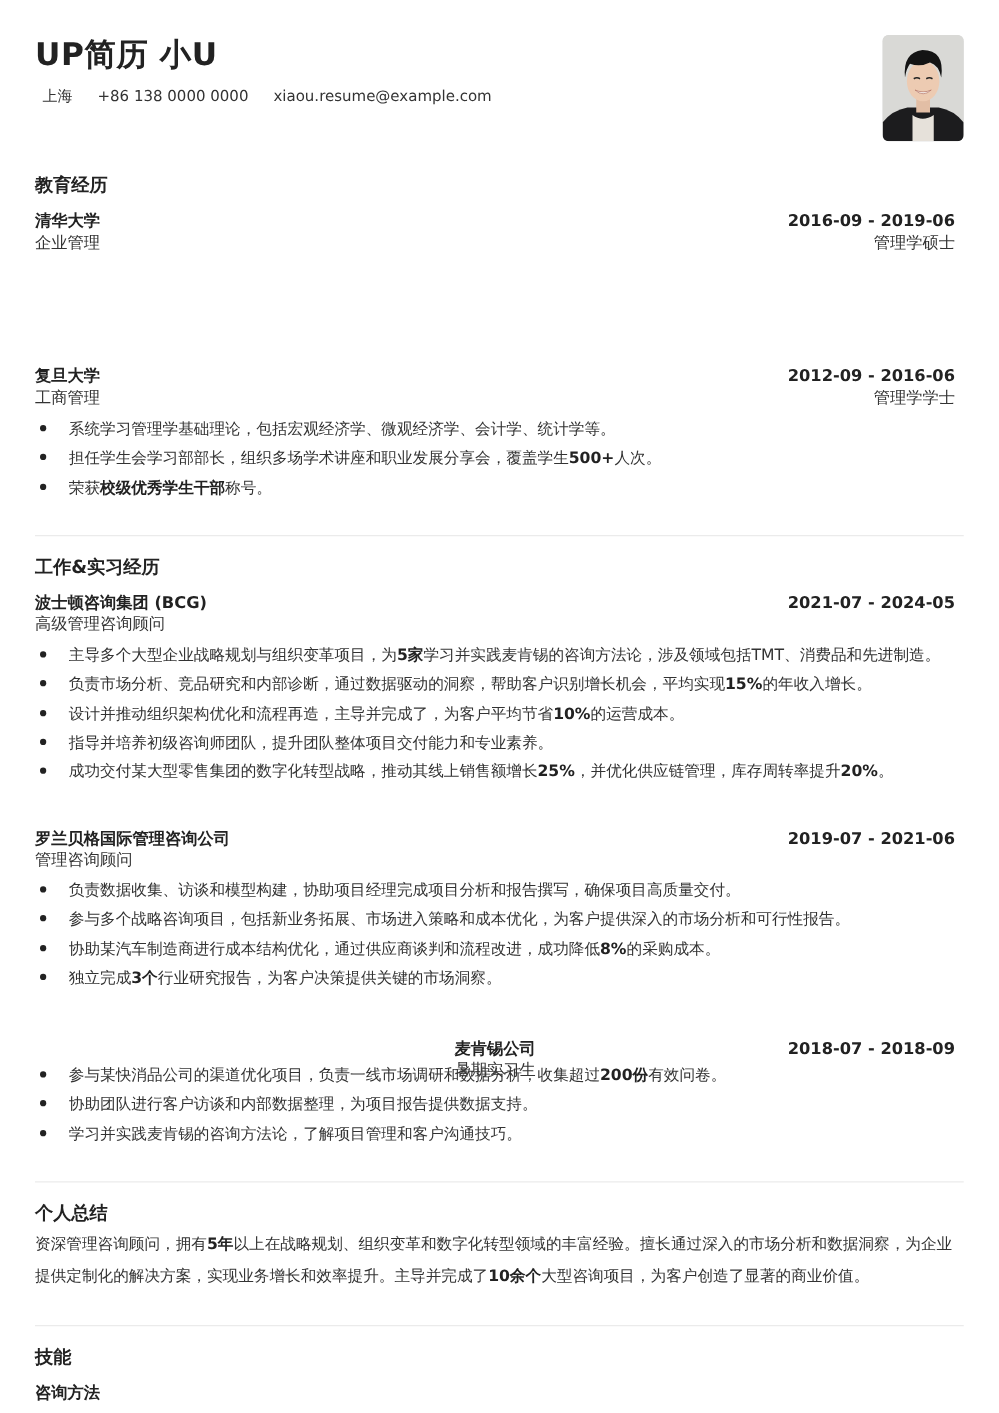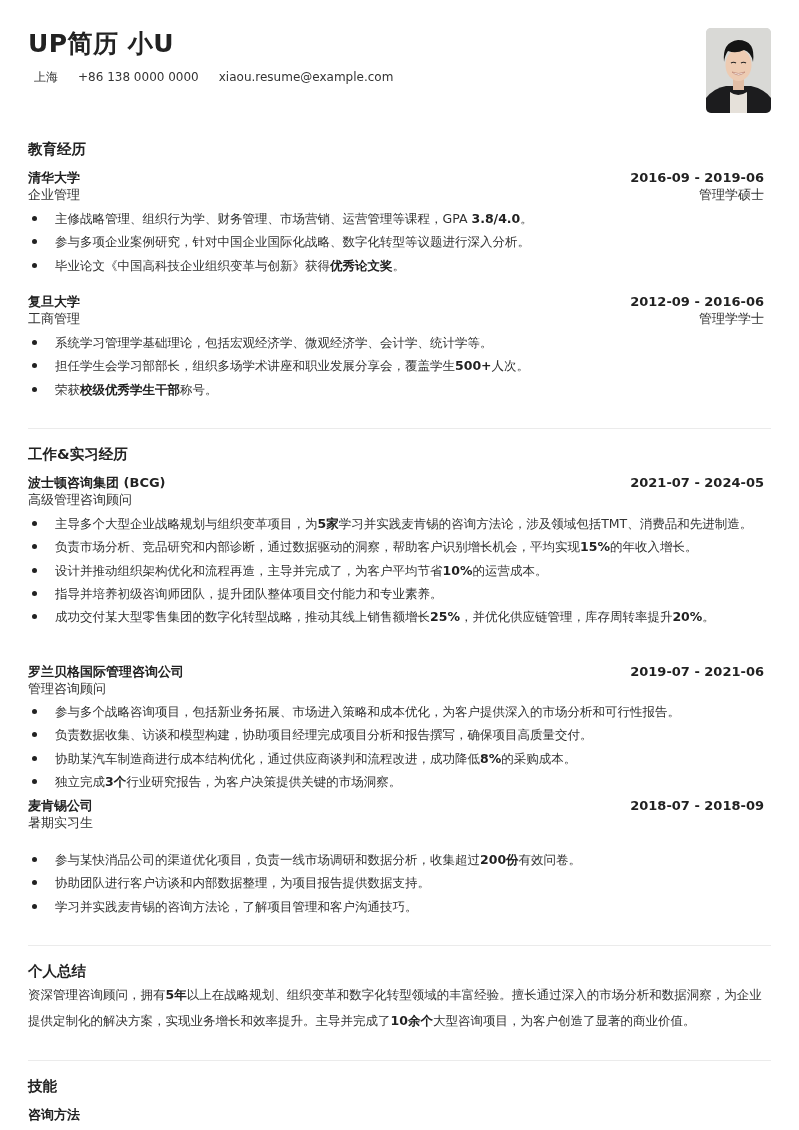--- a/index.html
+++ b/index.html
@@ -76,11 +76,6 @@
     <div class="entry-date">2016-09 - 2019-06</div>
     <div class="entry-degree">管理学硕士</div>
   </div>
-  <ul class="bullets" style="top:210px;">
-    <li><span>主修战略管理、组织行为学、财务管理、市场营销、运营管理等课程，GPA </span><b>3.8/4.0</b><span>。</span></li>
-    <li><span>参与多项企业案例研究，针对中国企业国际化战略、数字化转型等议题进行深入分析。</span></li>
-    <li><span>毕业论文《中国高科技企业组织变革与创新》获得</span><b>优秀论文奖</b><span>。</span></li>
-  </ul>
 
   <div class="entry-head" style="top:294px;">
     <div class="entry-title">复旦大学</div>

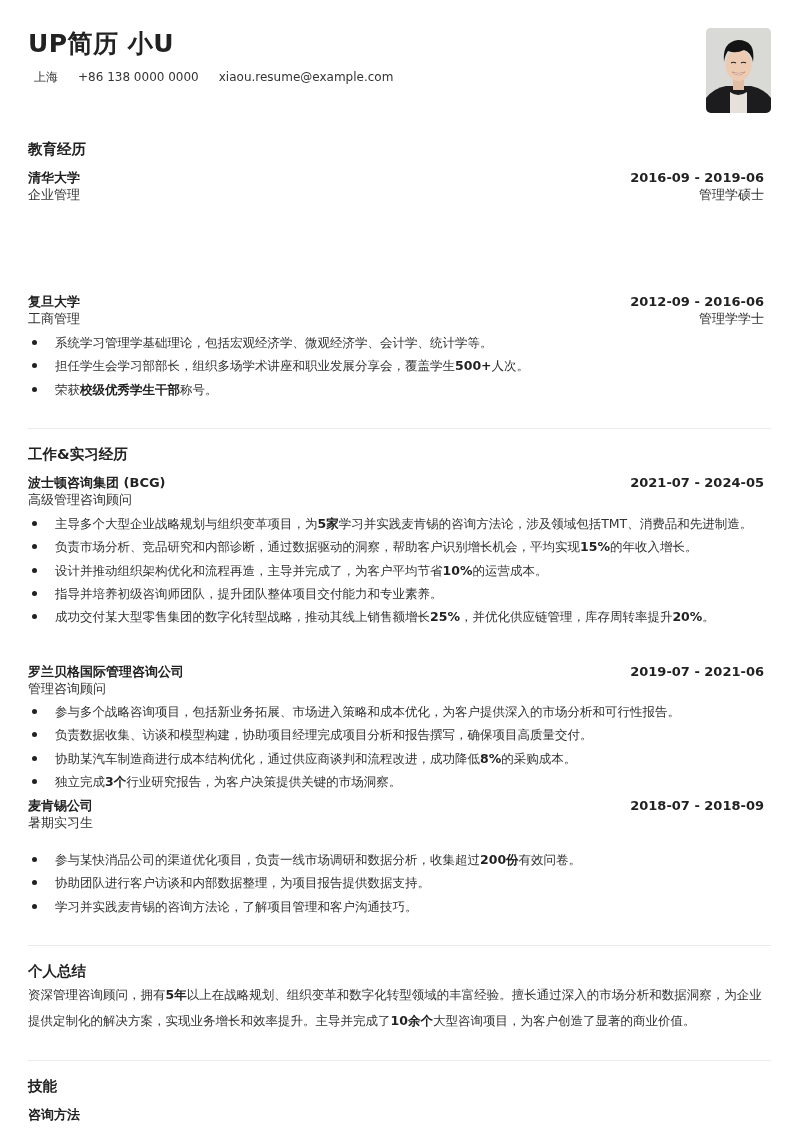--- a/index.html
+++ b/index.html
@@ -112,8 +112,8 @@
     <div class="entry-date">2019-07 - 2021-06</div>
   </div>
   <ul class="bullets" style="top:703px;">
+    <li><span>负责数据收集、访谈和模型构建，协助项目经理完成项目分析和报告撰写，确保项目高质量交付。</span></li>
     <li><span>参与多个战略咨询项目，包括新业务拓展、市场进入策略和成本优化，为客户提供深入的市场分析和可行性报告。</span></li>
-    <li><span>负责数据收集、访谈和模型构建，协助项目经理完成项目分析和报告撰写，确保项目高质量交付。</span></li>
     <li><span>协助某汽车制造商进行成本结构优化，通过供应商谈判和流程改进，成功降低</span><b>8%</b><span>的采购成本。</span></li>
     <li><span>独立完成</span><b>3个</b><span>行业研究报告，为客户决策提供关键的市场洞察。</span></li>
   </ul>

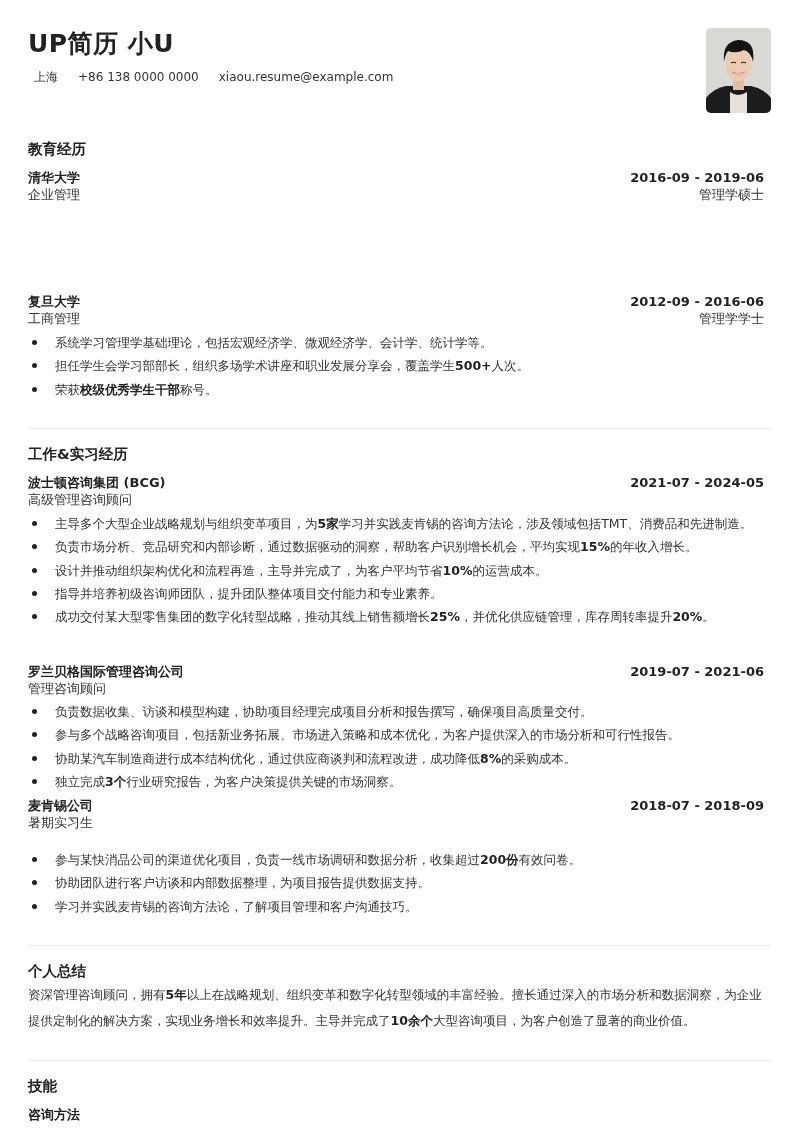--- a/index.html
+++ b/index.html
@@ -118,7 +118,7 @@
     <li><span>独立完成</span><b>3个</b><span>行业研究报告，为客户决策提供关键的市场洞察。</span></li>
   </ul>
 
-  <div class="entry-head" style="top:798px;">
+  <div class="entry-head" style="top:832px;text-align:center;">
     <div class="entry-title">麦肯锡公司</div>
     <div class="entry-sub">暑期实习生</div>
     <div class="entry-date">2018-07 - 2018-09</div>

